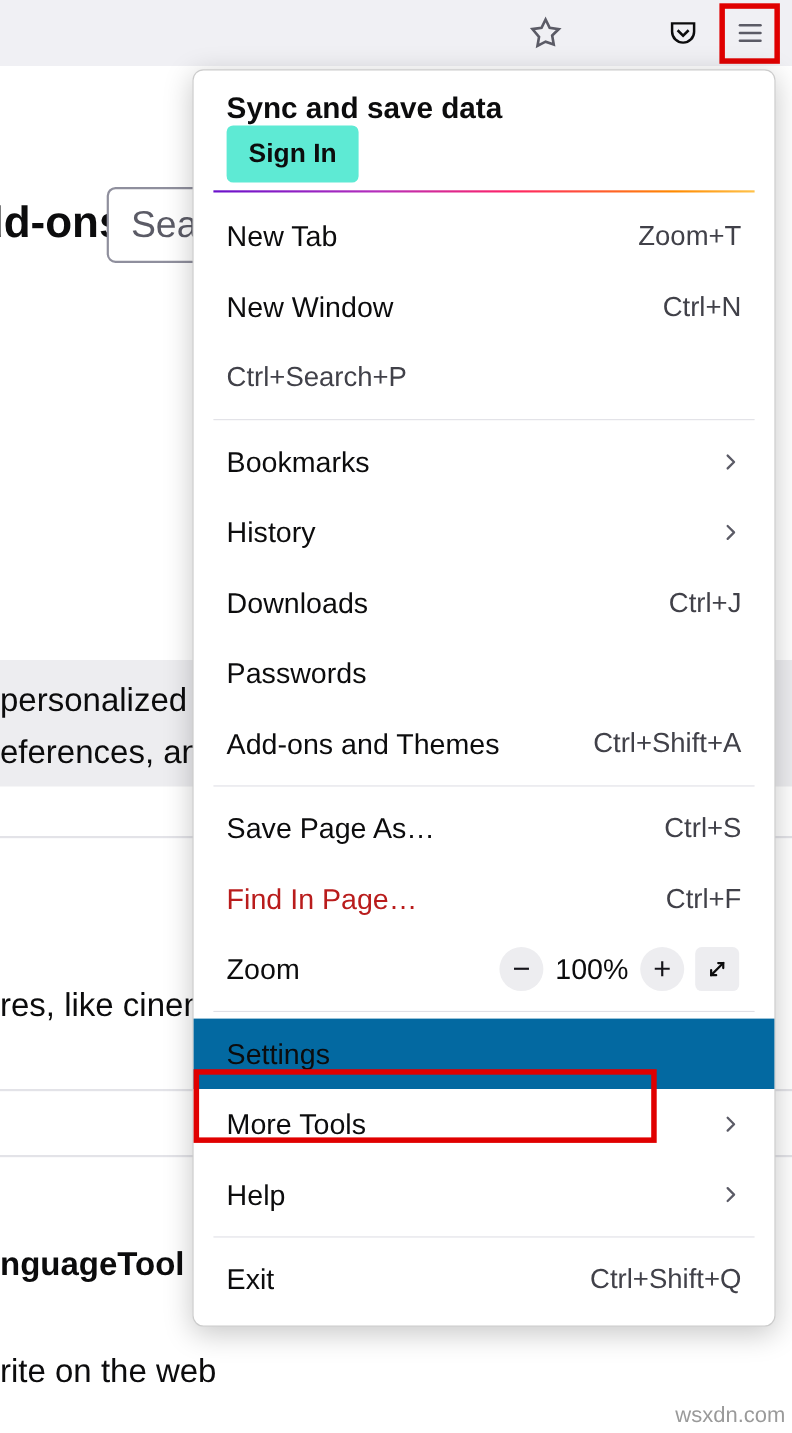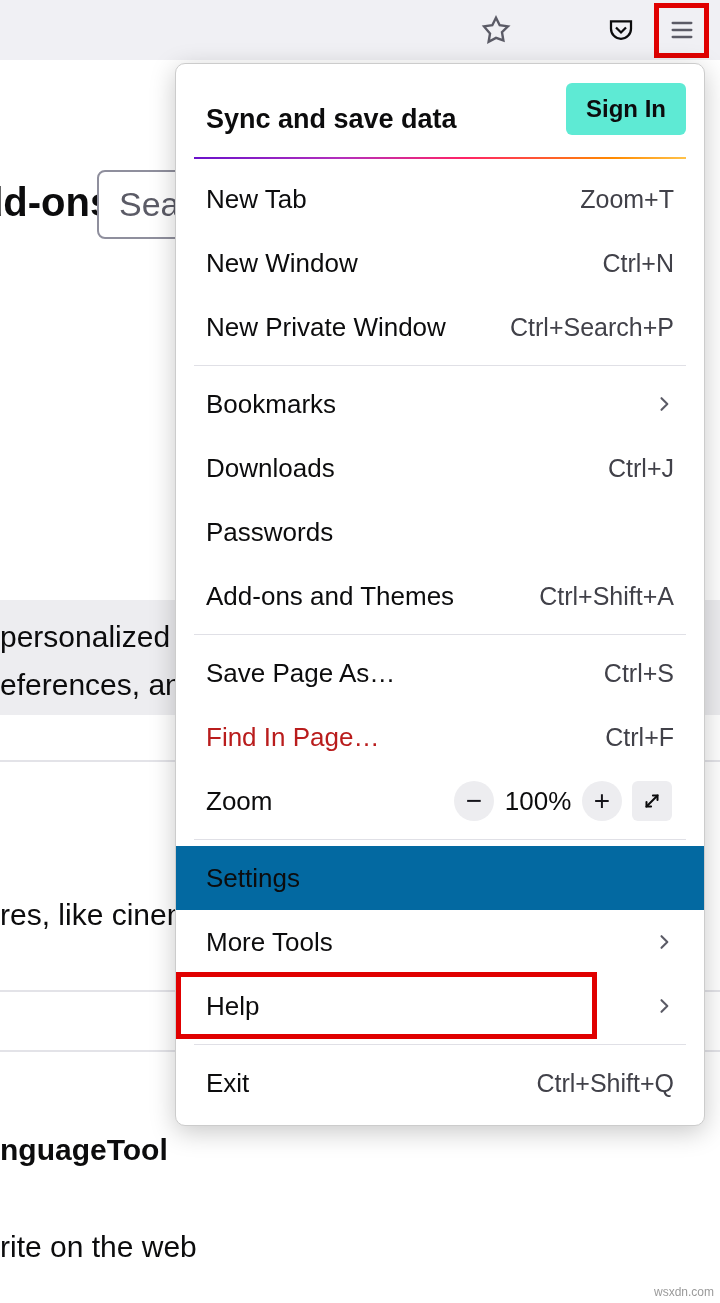--- a/index.html
+++ b/index.html
@@ -48,8 +48,9 @@
     padding-bottom:10px;z-index:10;
   }
   .sync-row{
-    display:flex;align-items:flex-end;justify-content:space-between;
-    padding:19px 18px 22px 30px;
+    display:flex;align-items:flex-start;justify-content:space-between;
+    padding:19px 18px 7px 30px;
+    flex-direction:column;
   }
   .sync-title{font-size:27px;font-weight:700}
   .signin-btn{

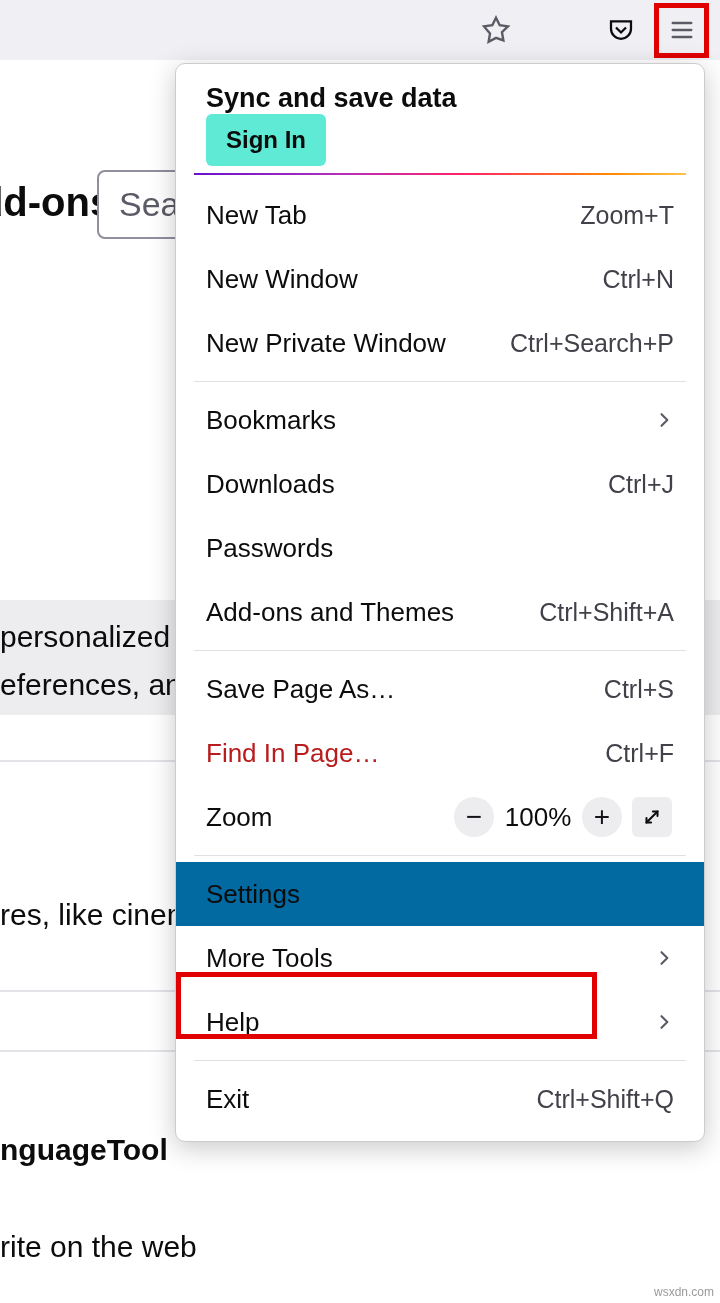--- a/index.html
+++ b/index.html
@@ -148,7 +148,6 @@
         <span class="menu-short">Ctrl+N</span>
       </div>
       <div class="menu-item">
-        <span class="menu-label">New Private Window</span>
         <span class="menu-short">Ctrl+Search+P</span>
       </div>
       <div class="sep"></div>

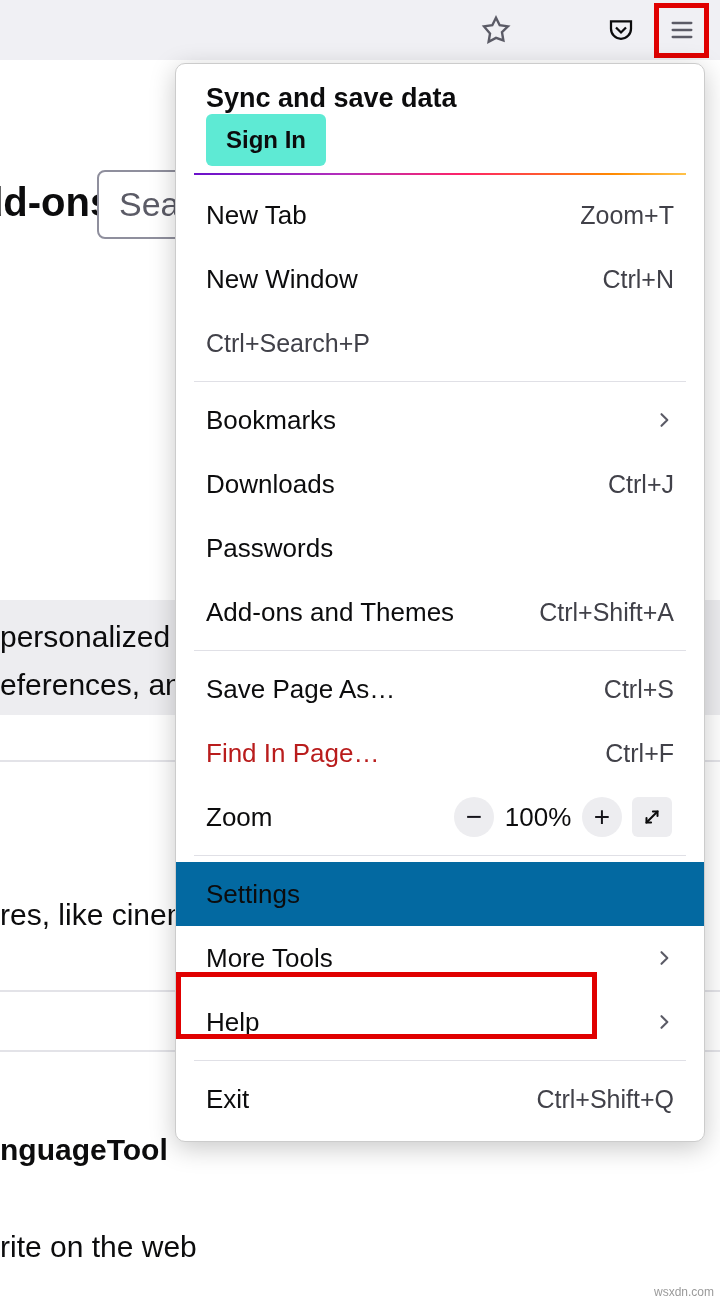--- a/index.html
+++ b/index.html
@@ -153,6 +153,14 @@
       <div class="sep"></div>
       <div class="menu-item">
         <span class="menu-label">Bookmarks</span>
+        <span class="chev">
+          <svg width="20" height="20" viewBox="0 0 24 24" fill="none" stroke="#5b5b66" stroke-width="2.5" stroke-linecap="round" stroke-linejoin="round">
+            <polyline points="9 5 16 12 9 19"></polyline>
+          </svg>
+        </span>
+      </div>
+      <div class="menu-item">
+        <span class="menu-label">History</span>
         <span class="chev">
           <svg width="20" height="20" viewBox="0 0 24 24" fill="none" stroke="#5b5b66" stroke-width="2.5" stroke-linecap="round" stroke-linejoin="round">
             <polyline points="9 5 16 12 9 19"></polyline>

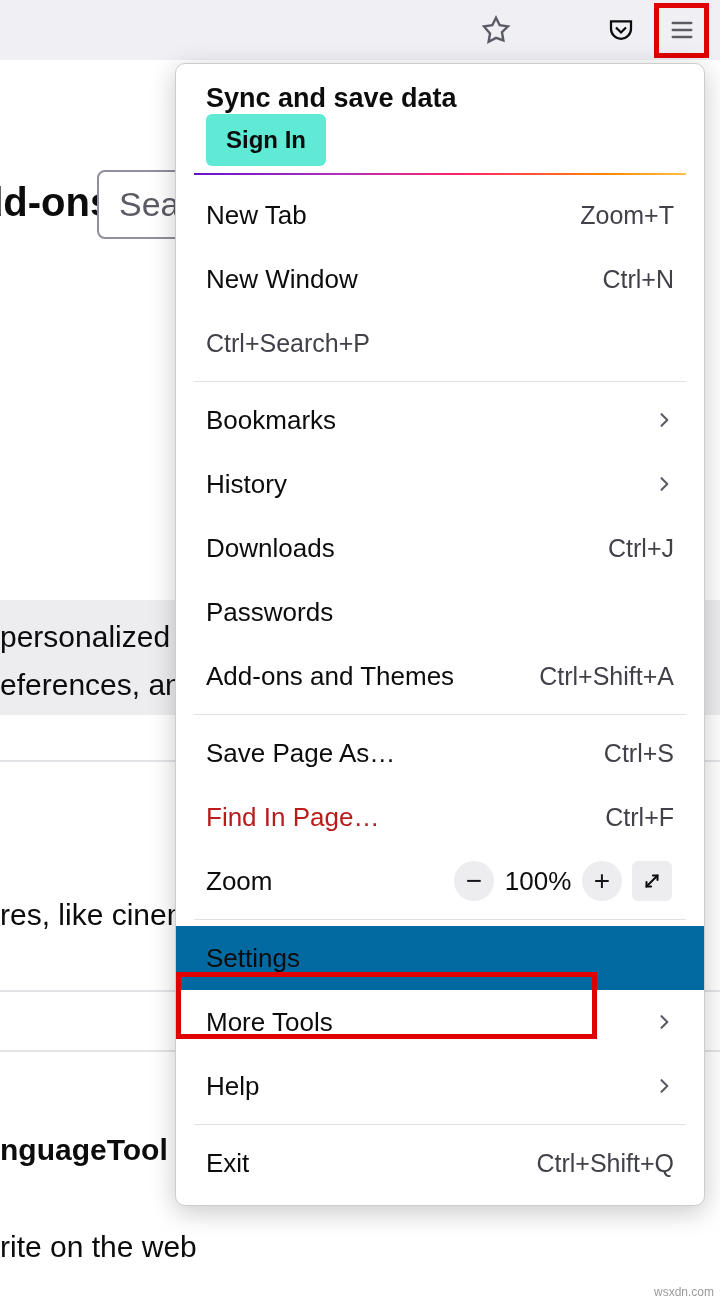--- a/index.html
+++ b/index.html
@@ -87,7 +87,7 @@
     border:5px solid #e00000;z-index:20;box-sizing:border-box;
   }
   .credit{
-    position:absolute;right:6px;bottom:4px;font-size:12px;color:#9a9a9a;z-index:30;
+    position:absolute;right:6px;bottom:4px;font-size:20px;color:#9a9a9a;z-index:30;
   }
 </style>
 </head>

